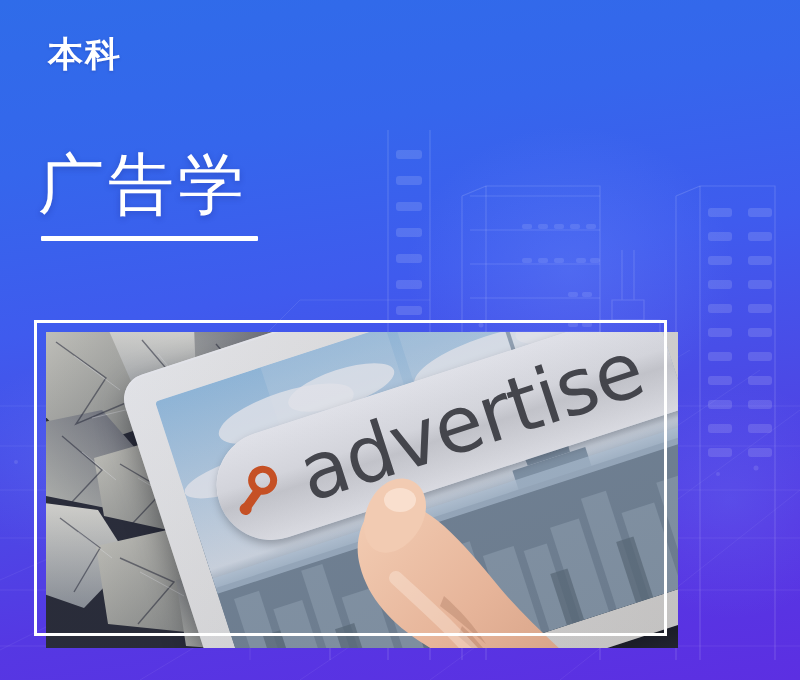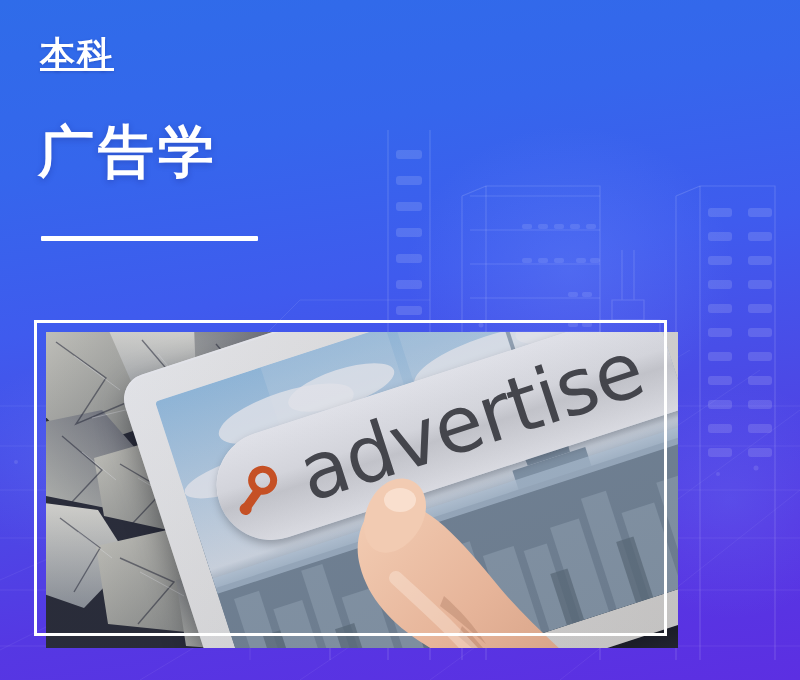--- a/index.html
+++ b/index.html
@@ -31,11 +31,10 @@
 
   
   .eyebrow{
-    position:absolute;left:40px;top:36px;
+    position:absolute;left:48px;top:36px;
     color:#ffffff;font-size:35px;line-height:1;
     font-weight:700;letter-spacing:2px;
     text-shadow:0 1px 3px rgba(20,30,110,.25);
-    text-decoration:underline;
   }
   .title{
     position:absolute;left:38px;top:124px;

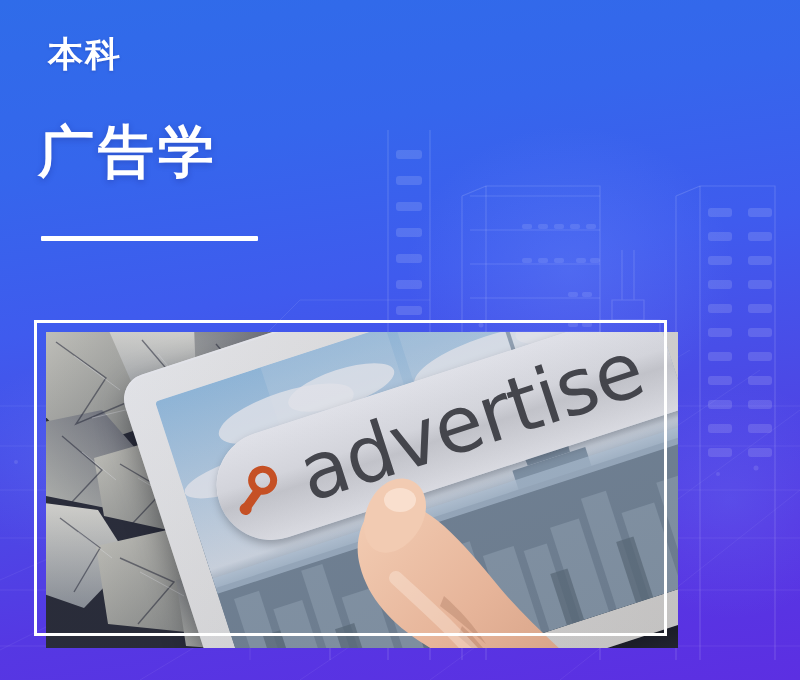--- a/index.html
+++ b/index.html
@@ -37,9 +37,9 @@
     text-shadow:0 1px 3px rgba(20,30,110,.25);
   }
   .title{
-    position:absolute;left:38px;top:124px;
-    color:#ffffff;font-size:56px;line-height:1;
-    font-weight:700;letter-spacing:4px;
+    position:absolute;left:38px;top:151px;
+    color:#ffffff;font-size:66px;line-height:1;
+    font-weight:400;letter-spacing:4px;
     text-shadow:0 2px 6px rgba(20,30,110,.28);
   }
   .rule{

